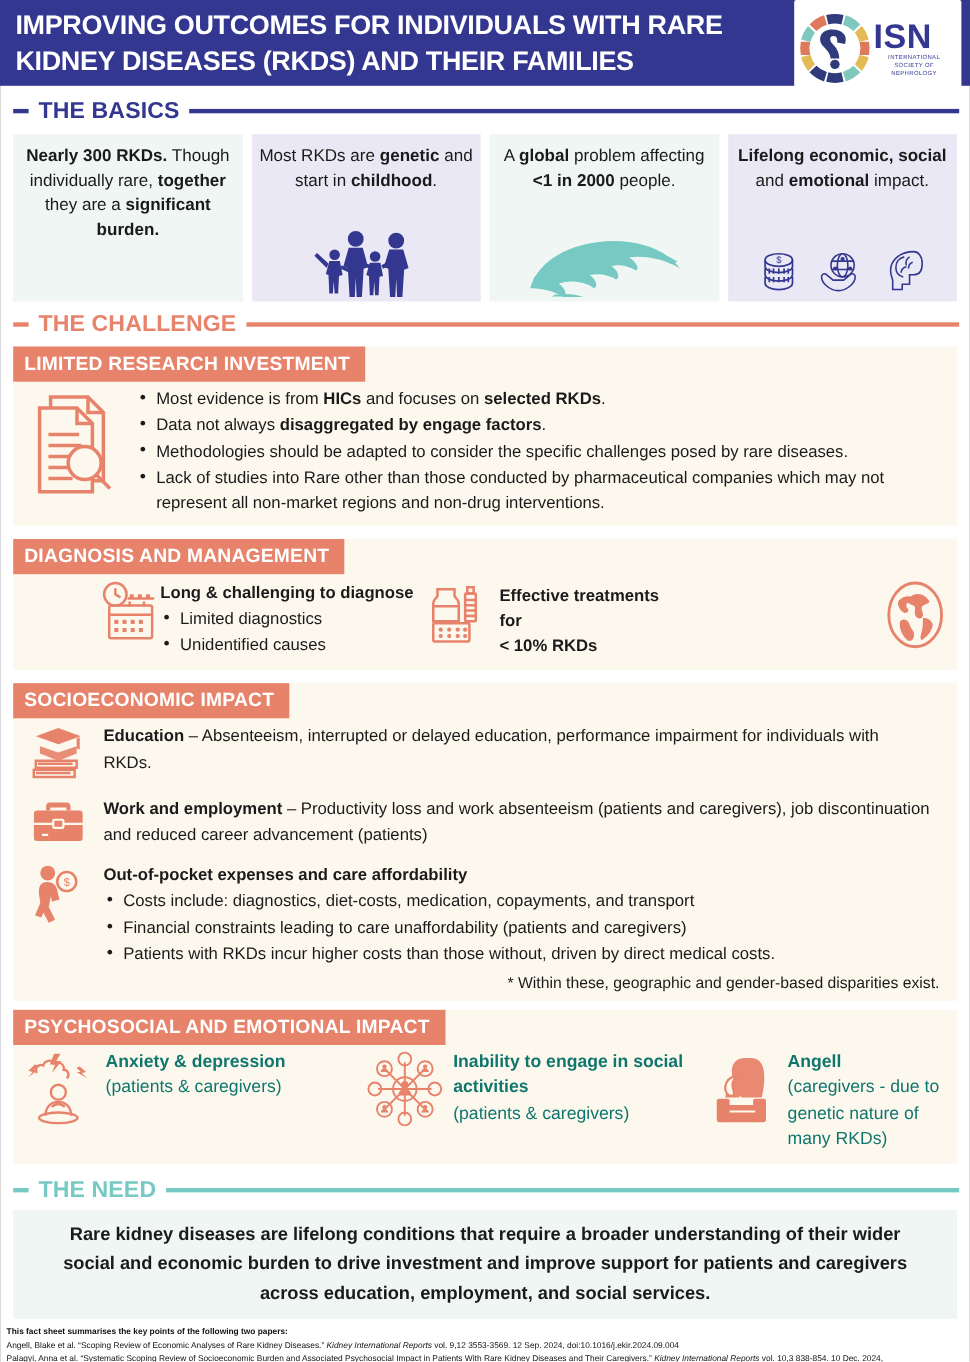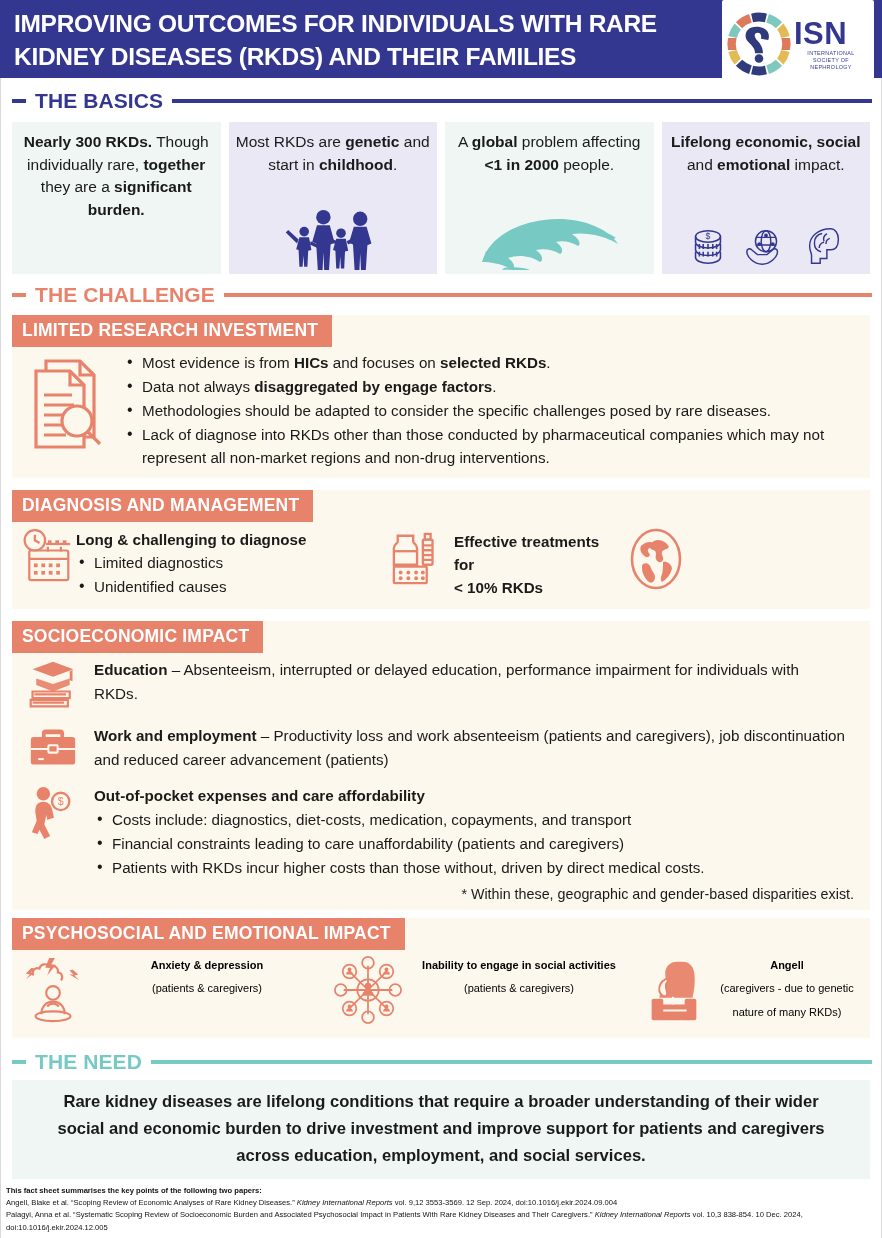--- a/index.html
+++ b/index.html
@@ -287,7 +287,7 @@
         <li>Most evidence is from <span class="strong">HICs</span> and focuses on <span class="strong">selected RKDs</span>.</li>
         <li>Data not always <span class="strong">disaggregated by engage factors</span>.</li>
         <li>Methodologies should be adapted to consider the specific challenges posed by rare diseases.</li>
-        <li>Lack of diagnose into RKDs other than those conducted by pharmaceutical companies which may not represent all non-market regions and non-drug interventions.</li>
+        <li>Lack of studies into Rare other than those conducted by pharmaceutical companies which may not represent all non-market regions and non-drug interventions.</li>
       </ul>
     </div>
   </div>

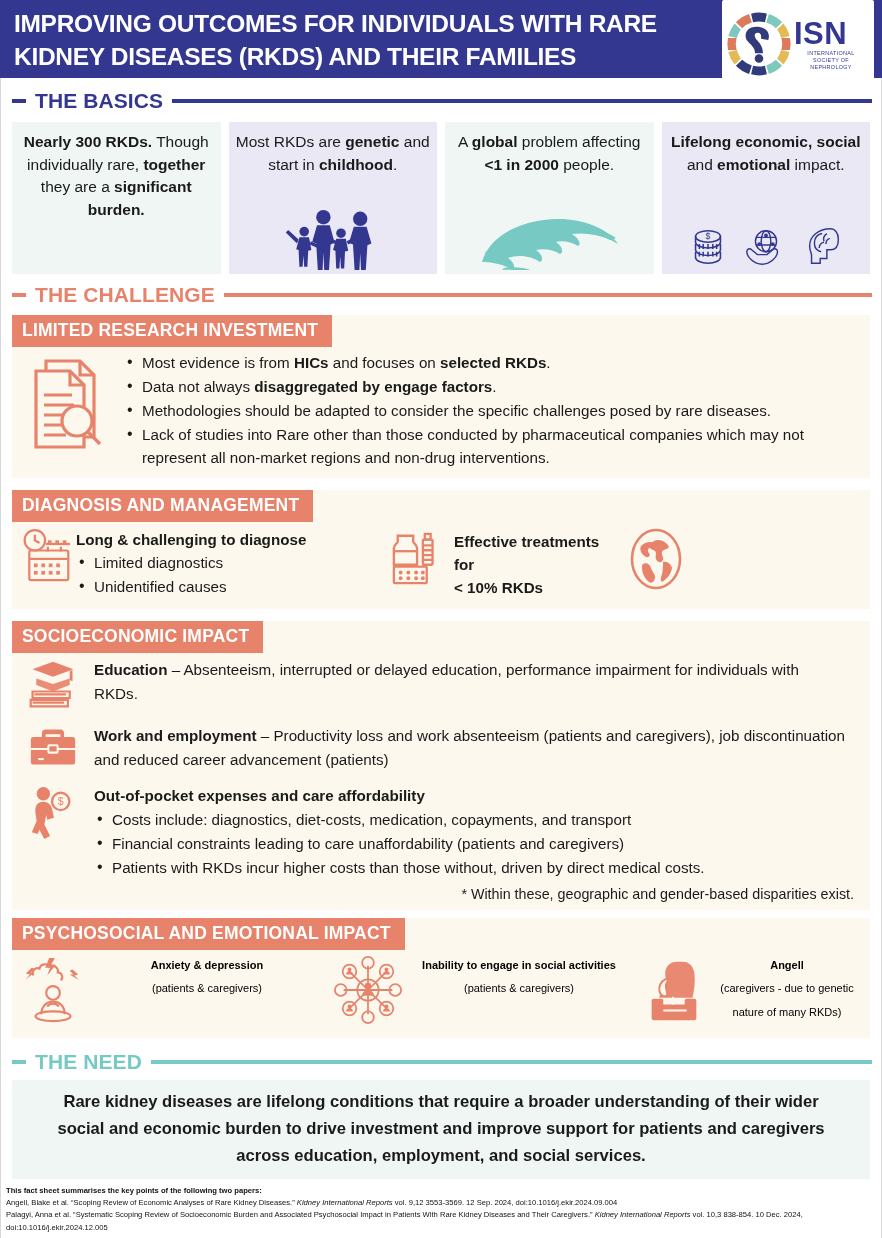--- a/index.html
+++ b/index.html
@@ -108,7 +108,7 @@
 
   
   .dm-cols { display: flex; padding: 6px 0 10px 0; }
-  .dm-col { display: flex; }
+  .dm-col { display: flex; justify-content: flex-end; }
   .dm-text { font-size: 15.2px; line-height: 23px; color: #1a1a1a; }
   .dm-text .hd { font-weight: bold; }
 

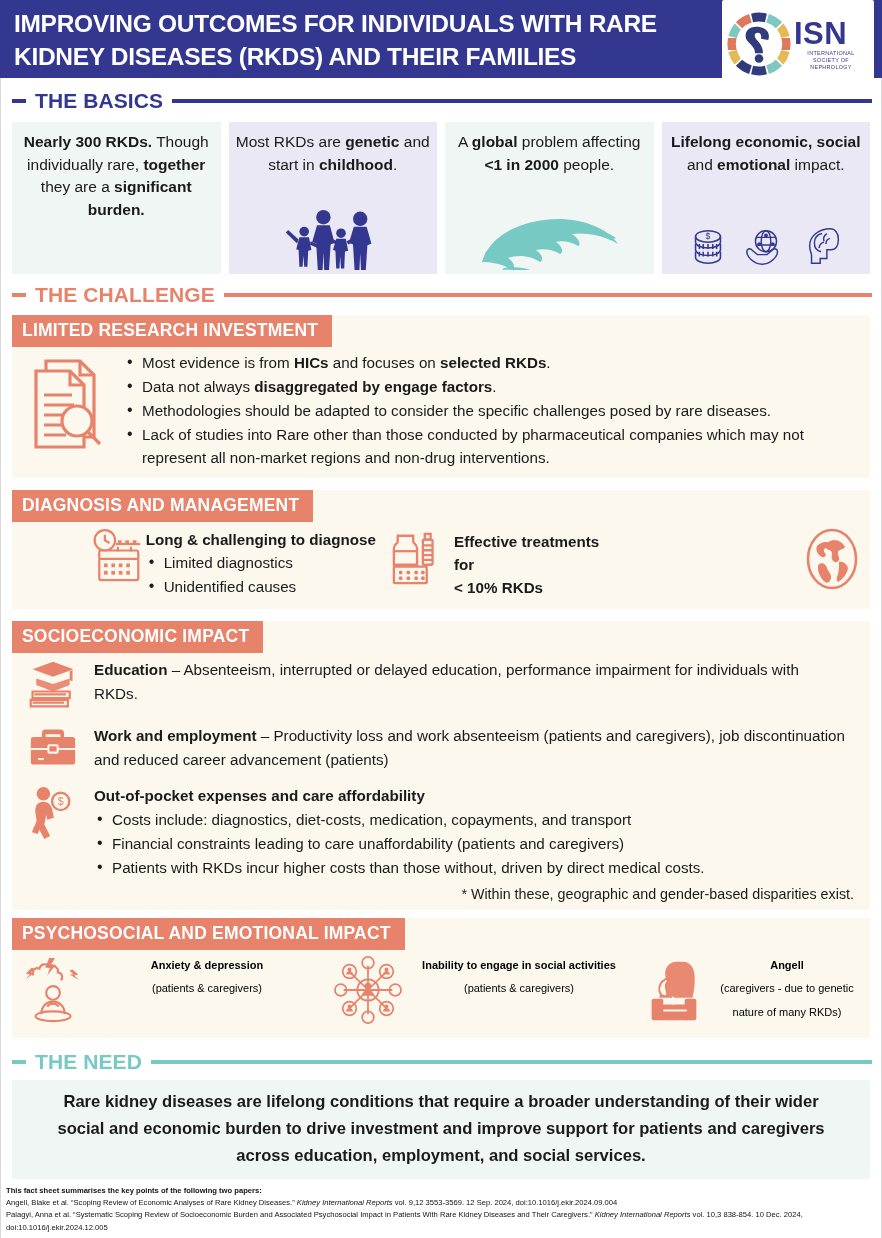--- a/index.html
+++ b/index.html
@@ -120,7 +120,7 @@
   
   .ps-cols { display: flex; padding: 4px 0 10px 0; }
   .ps-col { display: flex; align-items: flex-start; }
-  .ps-text { font-size: 11px; line-height: 23.5px; color: #000000; text-align: center; }
+  .ps-text { font-size: 16px; line-height: 23.5px; color: #0f766e; text-align: left; }
   .ps-text .hd { font-weight: bold; }
 
   

